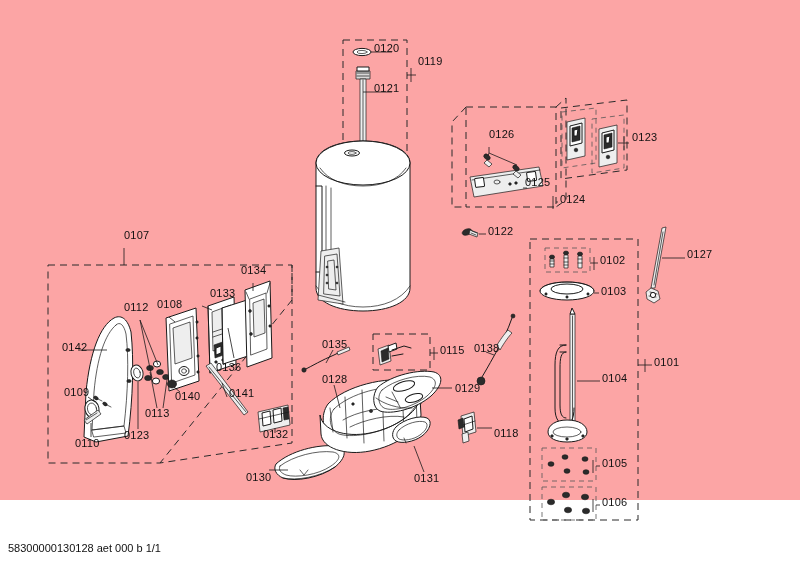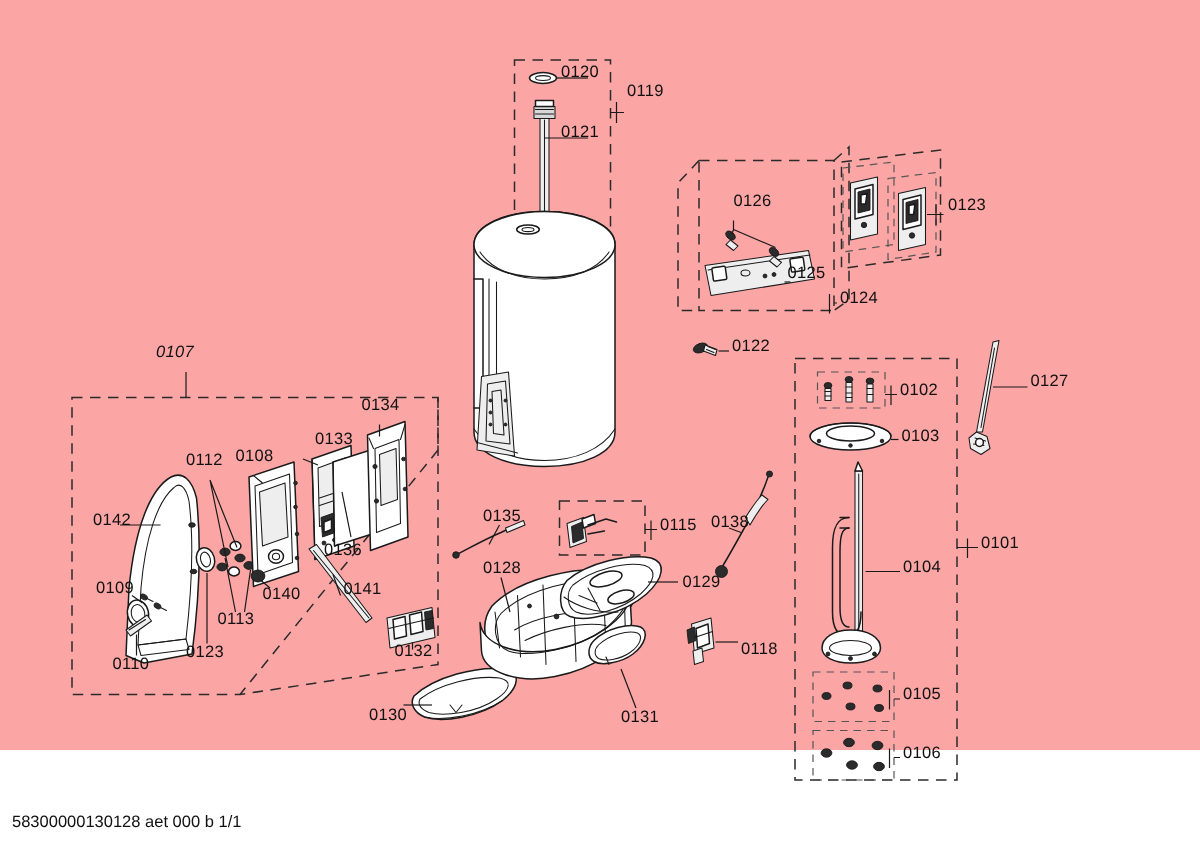--- a/index.html
+++ b/index.html
@@ -463,7 +463,7 @@
 <div class="lbl" style="left:560px;top:194px;">0124</div>
 <div class="lbl" style="left:488px;top:226px;">0122</div>
 <div class="lbl" style="left:687px;top:249px;">0127</div>
-<div class="lbl" style="left:104px;top:230px;font-style:italic;">0107</div>
+<div class="lbl" style="left:124px;top:230px;">0107</div>
 <div class="lbl" style="left:600px;top:255px;">0102</div>
 <div class="lbl" style="left:241px;top:265px;">0134</div>
 <div class="lbl" style="left:601px;top:286px;">0103</div>

